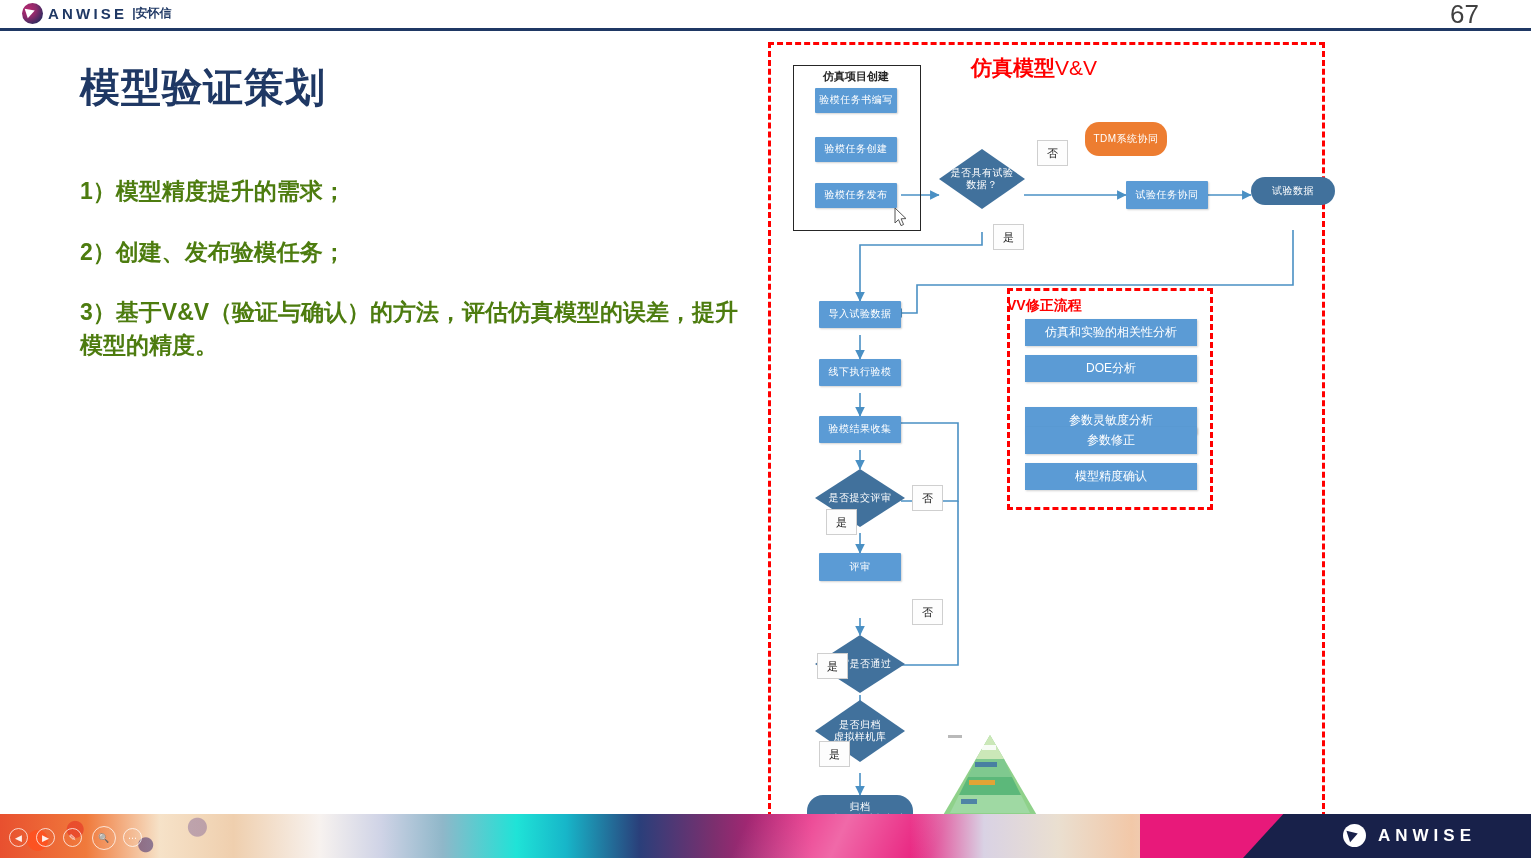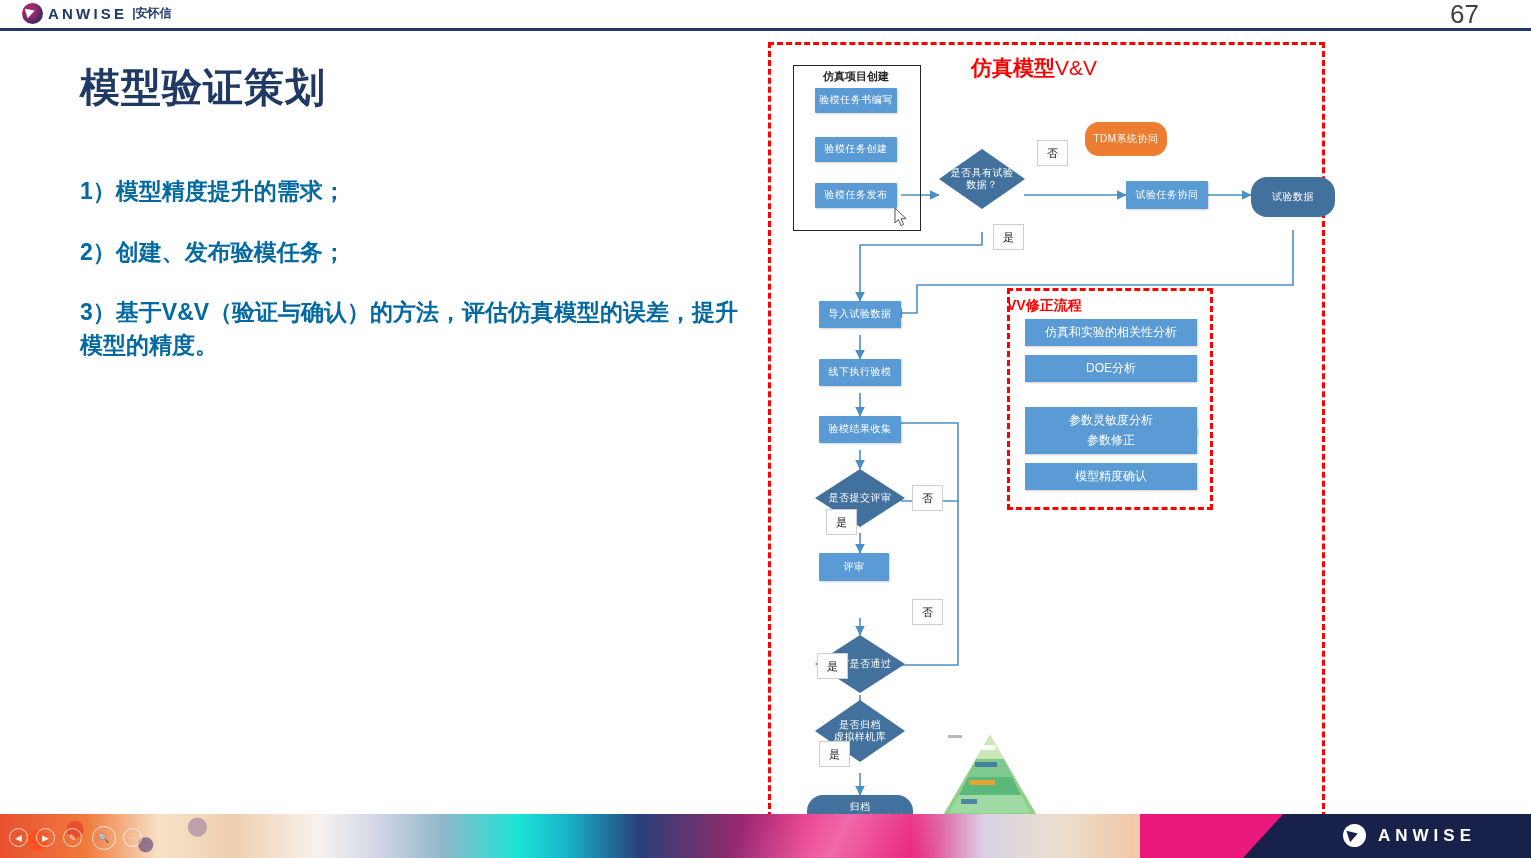--- a/index.html
+++ b/index.html
@@ -27,7 +27,7 @@
   
   #slide-title{position:absolute;left:80px;top:60px;font-size:40px;font-weight:bold;
     color:#1f3864;letter-spacing:1px;}
-  .bullet{position:absolute;left:80px;font-size:23px;font-weight:bold;color:#0369a1;
+  .bullet{position:absolute;left:80px;font-size:23px;font-weight:bold;color:#4d7c0f;
     line-height:1.45;width:680px;}
   #bullet-1{top:175px;}
   #bullet-2{top:236px;}

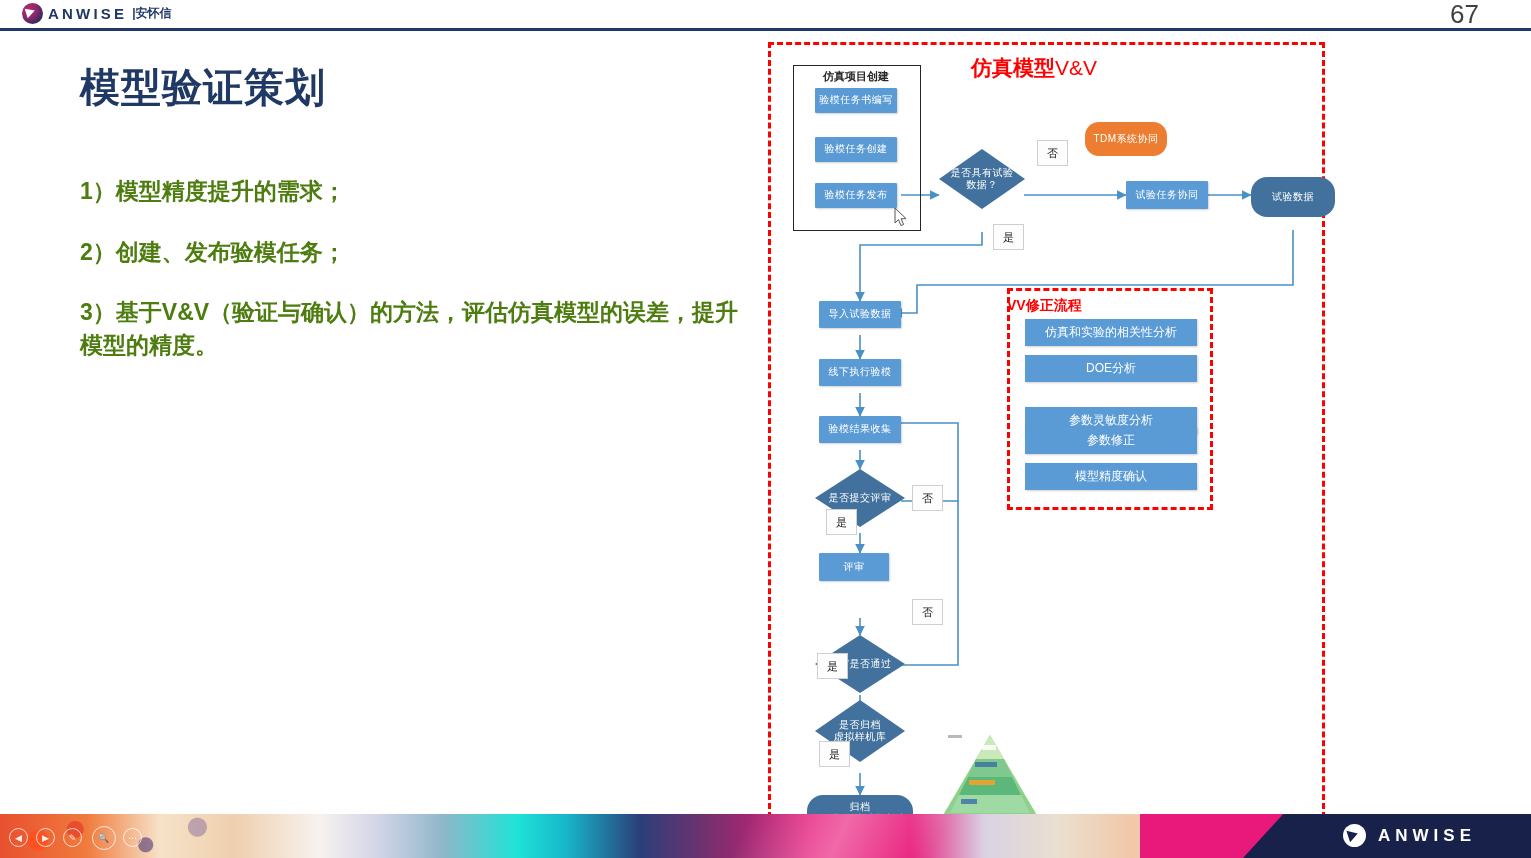--- a/index.html
+++ b/index.html
@@ -192,7 +192,7 @@
   <div class="label" style="left:222px;top:179px;width:31px;height:26px;">是</div>
 
   <div class="node box" style="left:355px;top:136px;width:82px;height:28px;">试验任务协同</div>
-  <div class="node round" style="left:480px;top:132px;width:84px;height:40px;">试验数据</div>
+  <div class="node round" style="left:480px;top:132px;width:84px;height:28px;">试验数据</div>
 
   <div class="node box" style="left:48px;top:256px;width:82px;height:27px;">导入试验数据</div>
   <div class="node box" style="left:48px;top:314px;width:82px;height:27px;">线下执行验模</div>

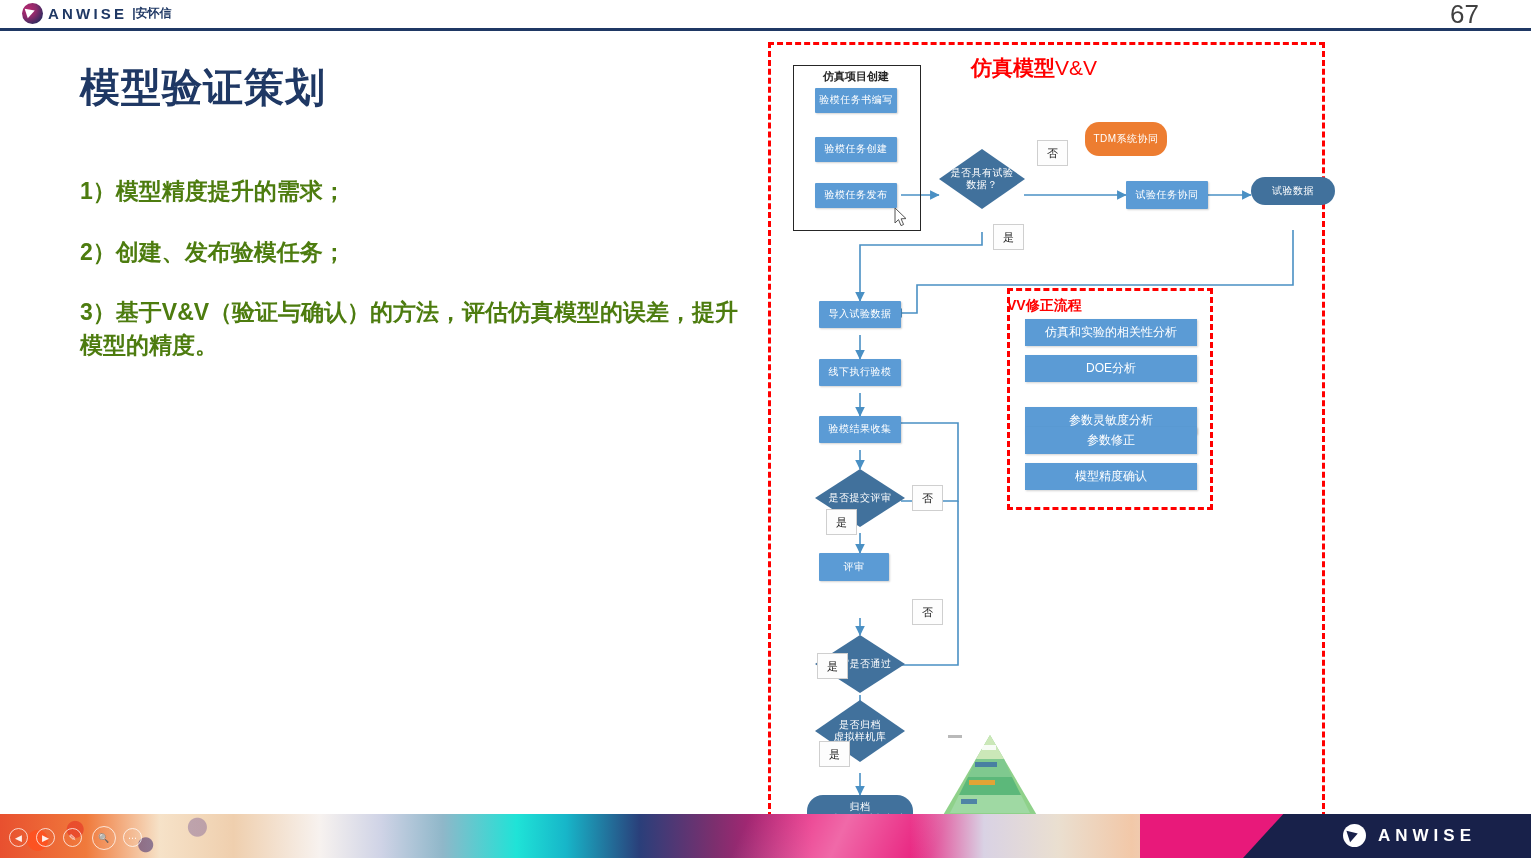--- a/index.html
+++ b/index.html
@@ -202,7 +202,7 @@
   <div class="label" style="left:141px;top:440px;width:31px;height:26px;">否</div>
   <div class="label" style="left:55px;top:464px;width:31px;height:26px;">是</div>
 
-  <div class="node box" style="left:48px;top:508px;width:70px;height:28px;">评审</div>
+  <div class="node box" style="left:48px;top:508px;width:82px;height:28px;">评审</div>
 
   <div class="node diamond" style="left:44px;top:590px;width:90px;height:58px;">评审是否通过</div>
   <div class="label" style="left:141px;top:554px;width:31px;height:26px;">否</div>

